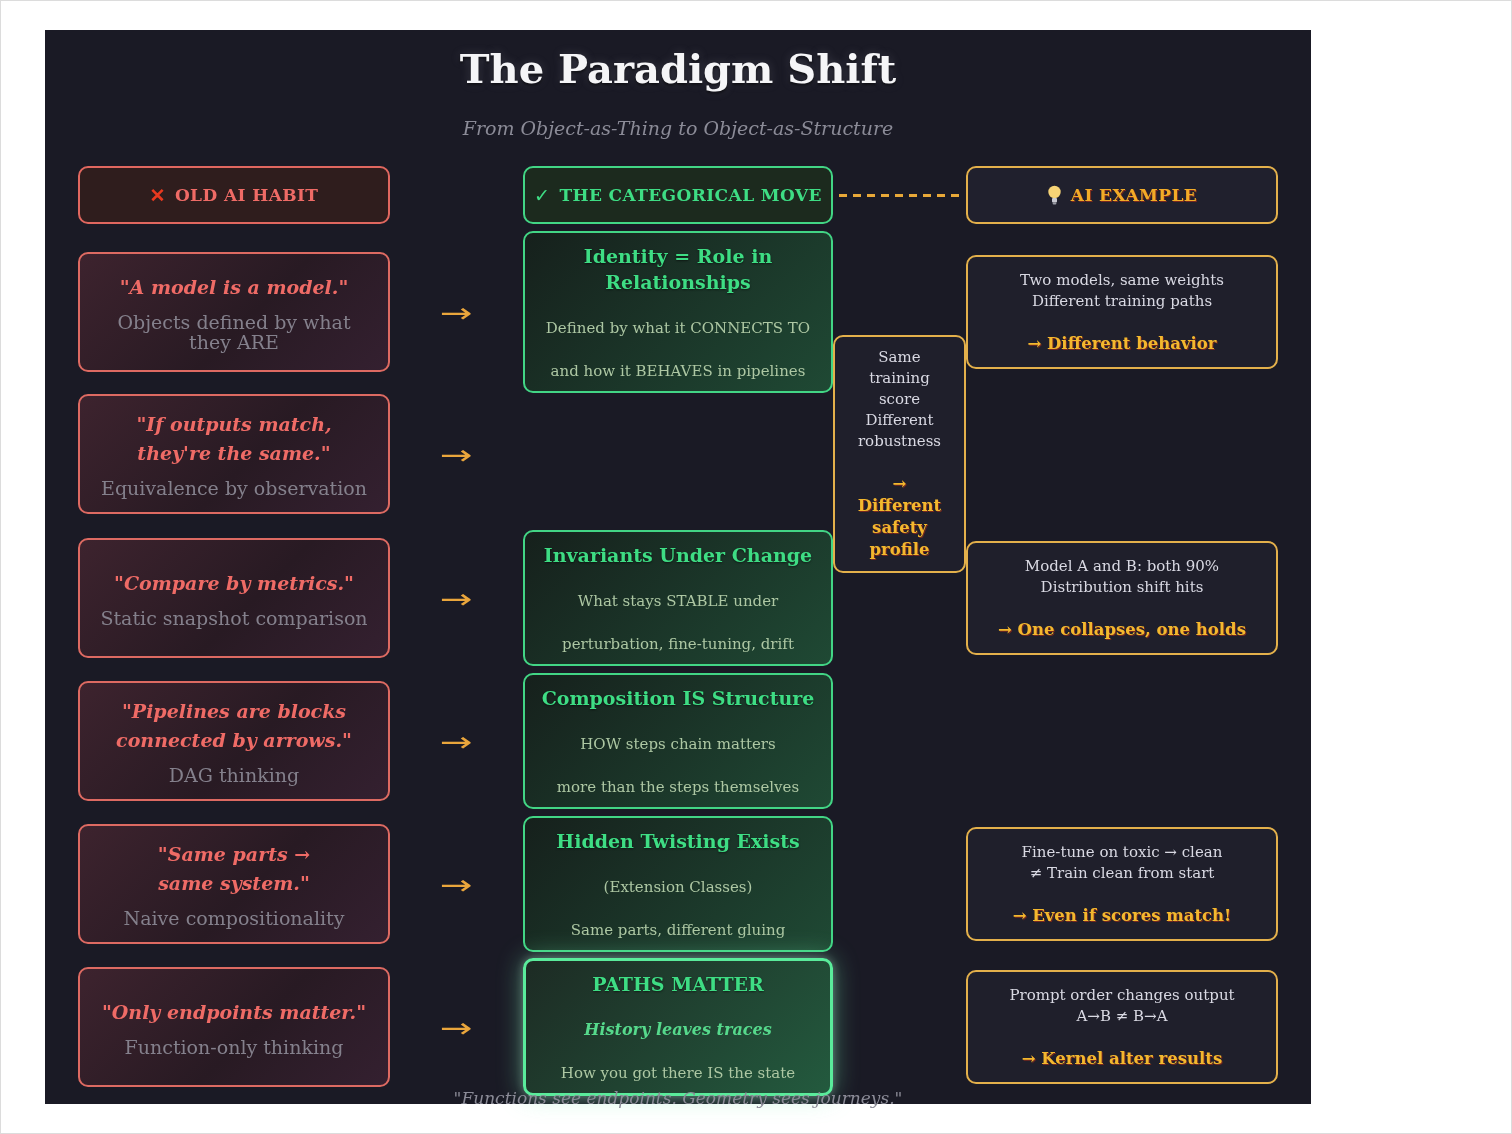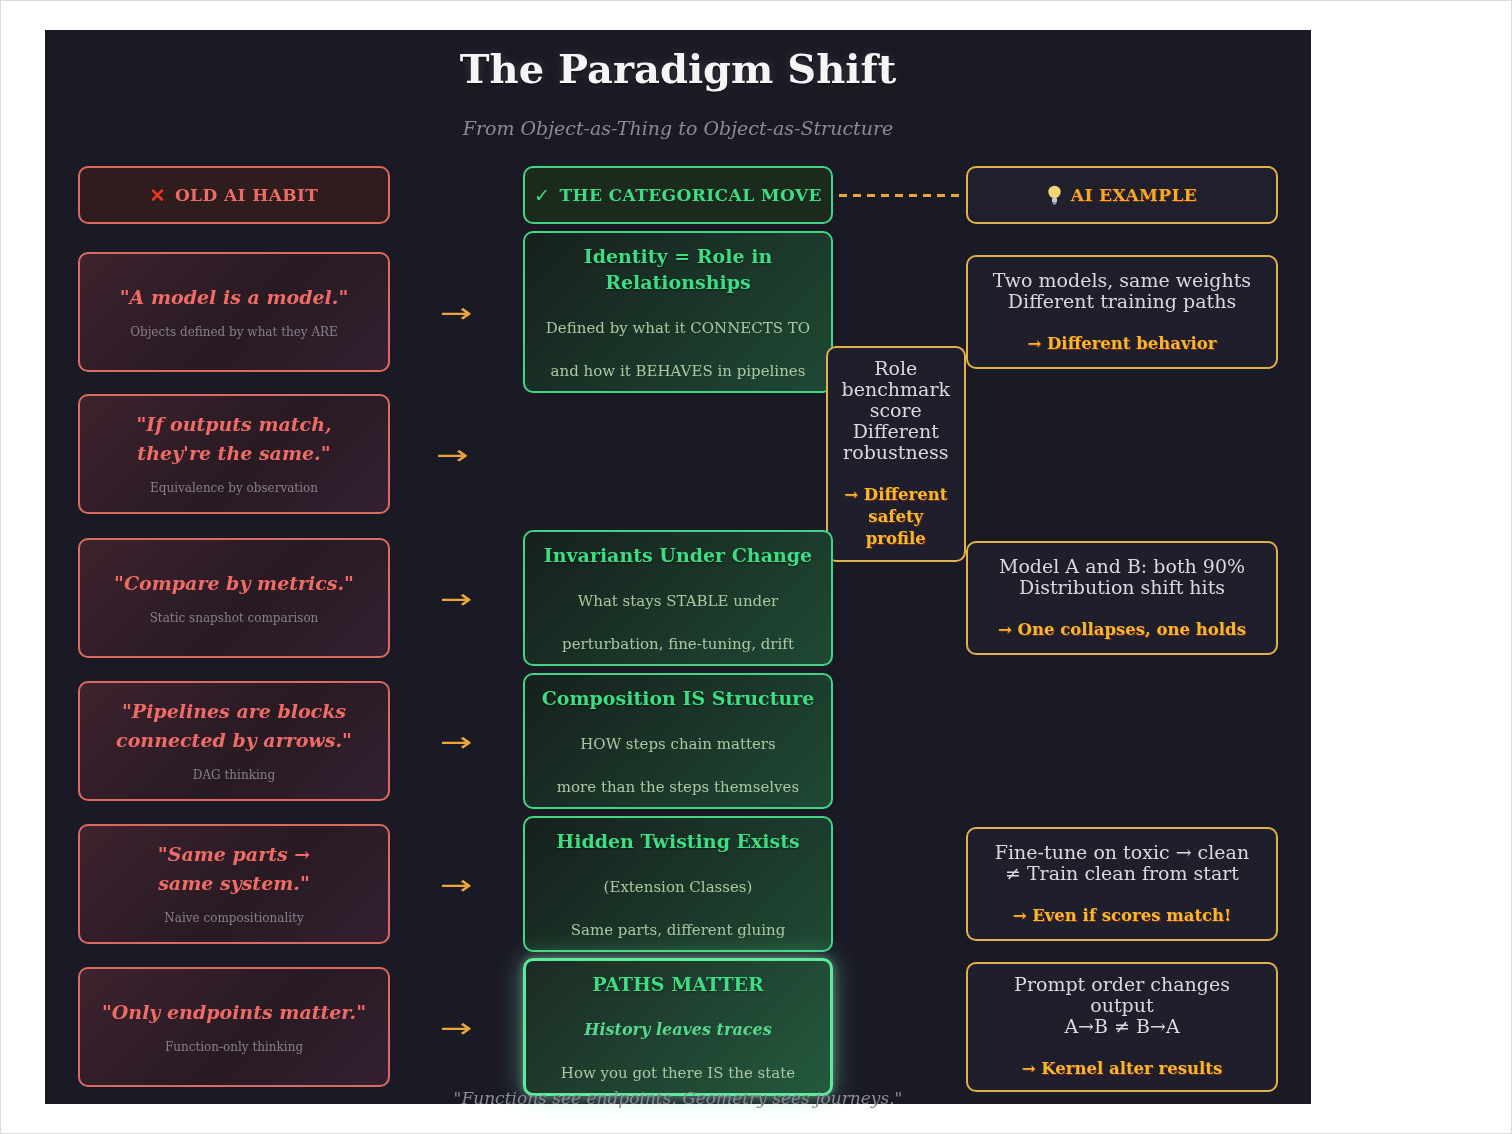--- a/index.html
+++ b/index.html
@@ -78,7 +78,7 @@
   .example-box{
     min-height:114px;border:2px solid #e3b04b;background:#1f1f2b;
   }
-  .example-line{color:#d9d9e3;font-size:19px;line-height:21px;}
+  .example-line{color:#d9d9e3;font-size:15px;line-height:21px;}
   .example-result{
     color:#f3b82e;font-size:16.5px;font-weight:bold;margin-top:21px;line-height:22px;
     text-shadow:1px 1px 0 rgba(190,45,20,.55);

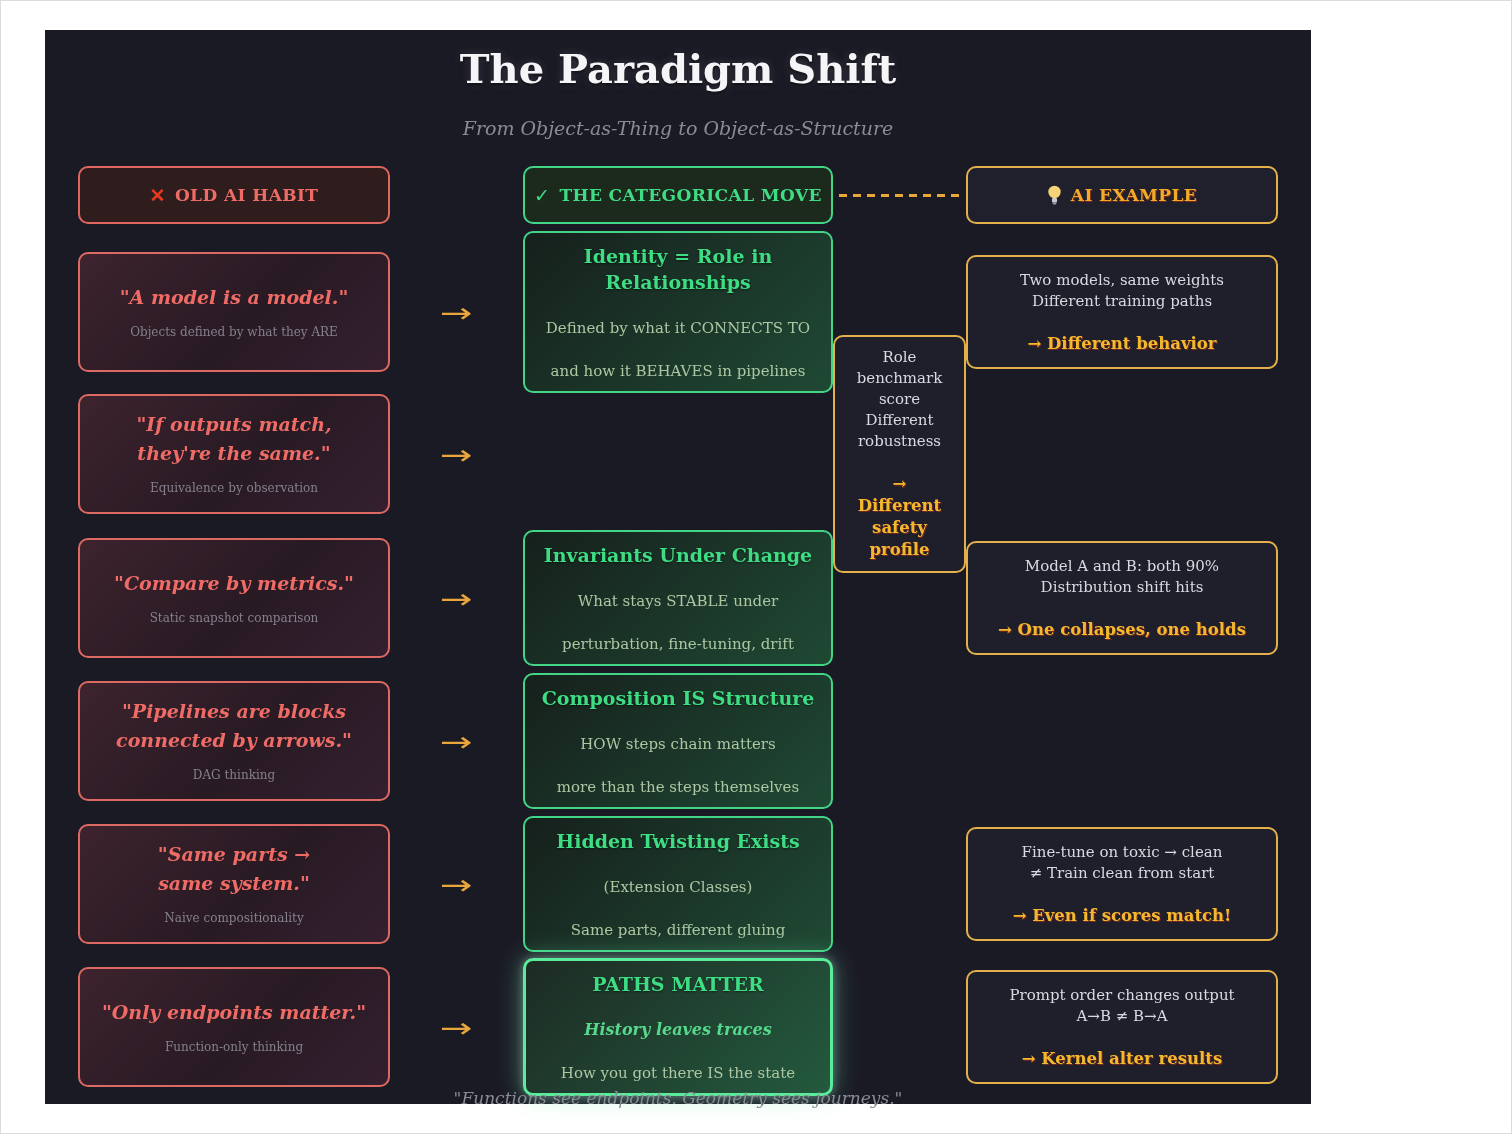--- a/index.html
+++ b/index.html
@@ -60,7 +60,7 @@
     background:linear-gradient(135deg,#3d232e 0%,#281a23 55%,#342030 100%);
   }
   .old-quote{color:#ef6b66;font-size:19px;font-weight:bold;font-style:italic;line-height:29px;}
-  .old-label{color:#84808c;font-size:12px;margin-top:10px;line-height:20px;}
+  .old-label{color:#84808c;font-size:19px;margin-top:10px;line-height:20px;}
 
   .move-box{
     min-height:124px;border:2px solid #42d585;

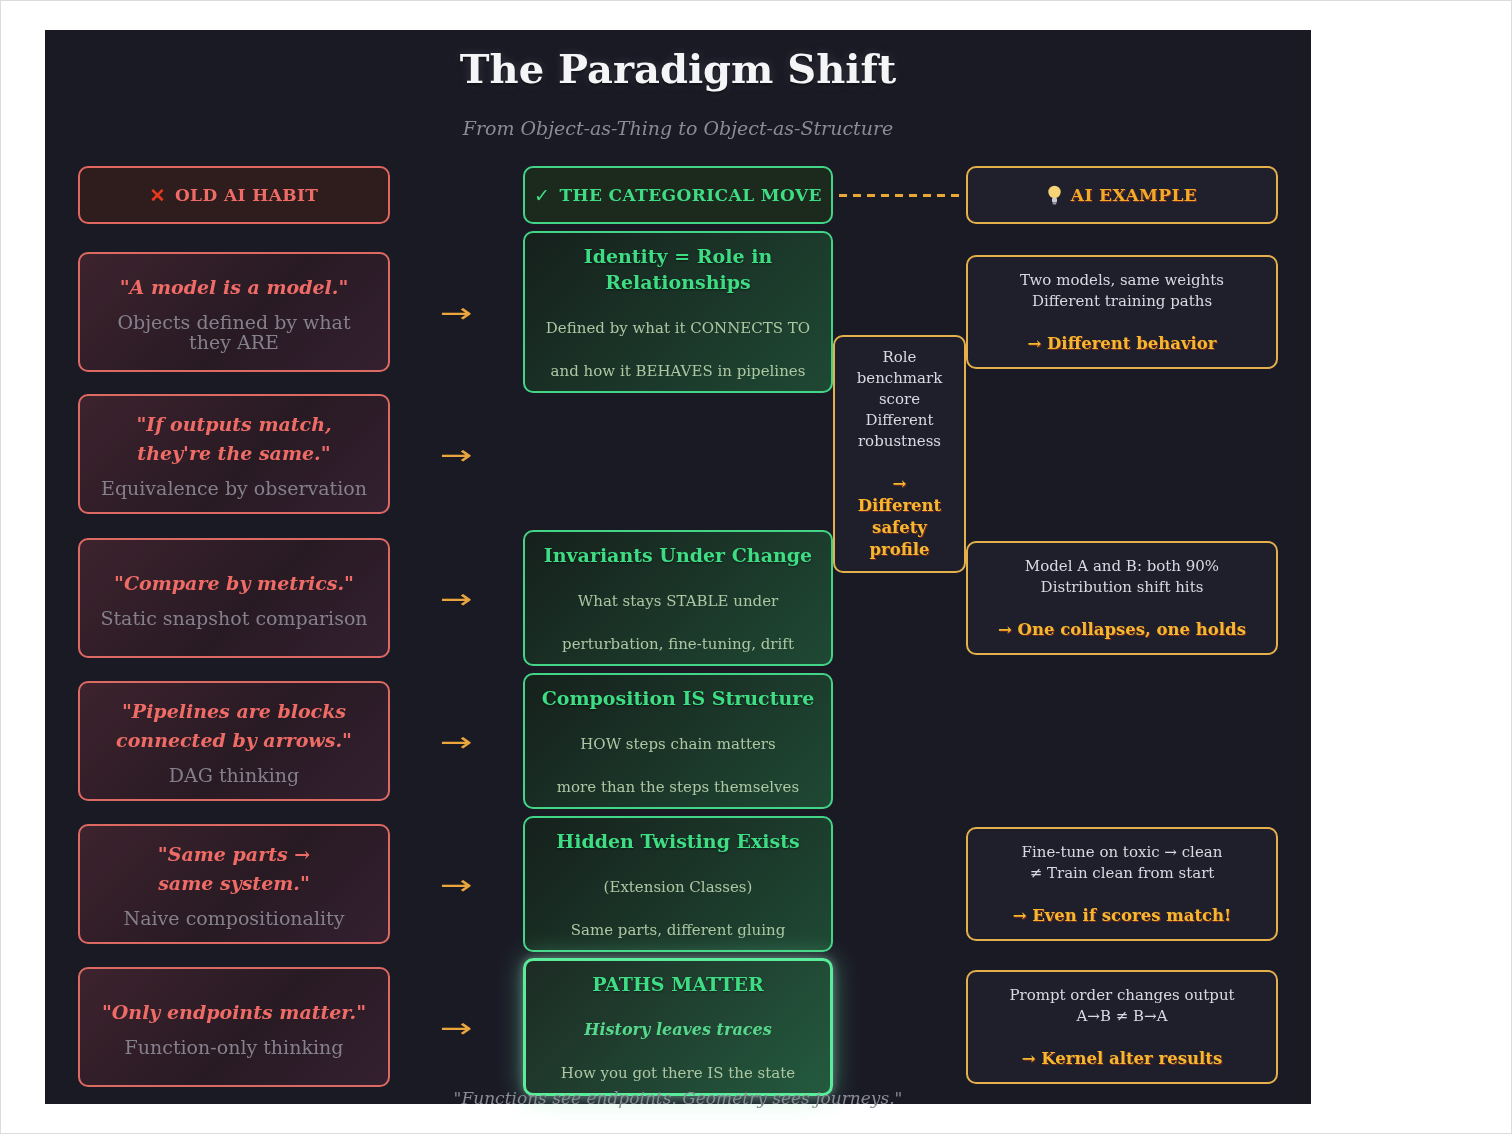--- a/index.html
+++ b/index.html
@@ -151,7 +151,7 @@
     <div class="flow-arrow">→</div>
     <div></div>
     <div class="box example-box">
-      <div class="example-line">Role benchmark score</div>
+      <div class="example-line">Same training score</div>
       <div class="example-line">Different robustness</div>
       <div class="example-result">→ Different safety profile</div>
     </div>

